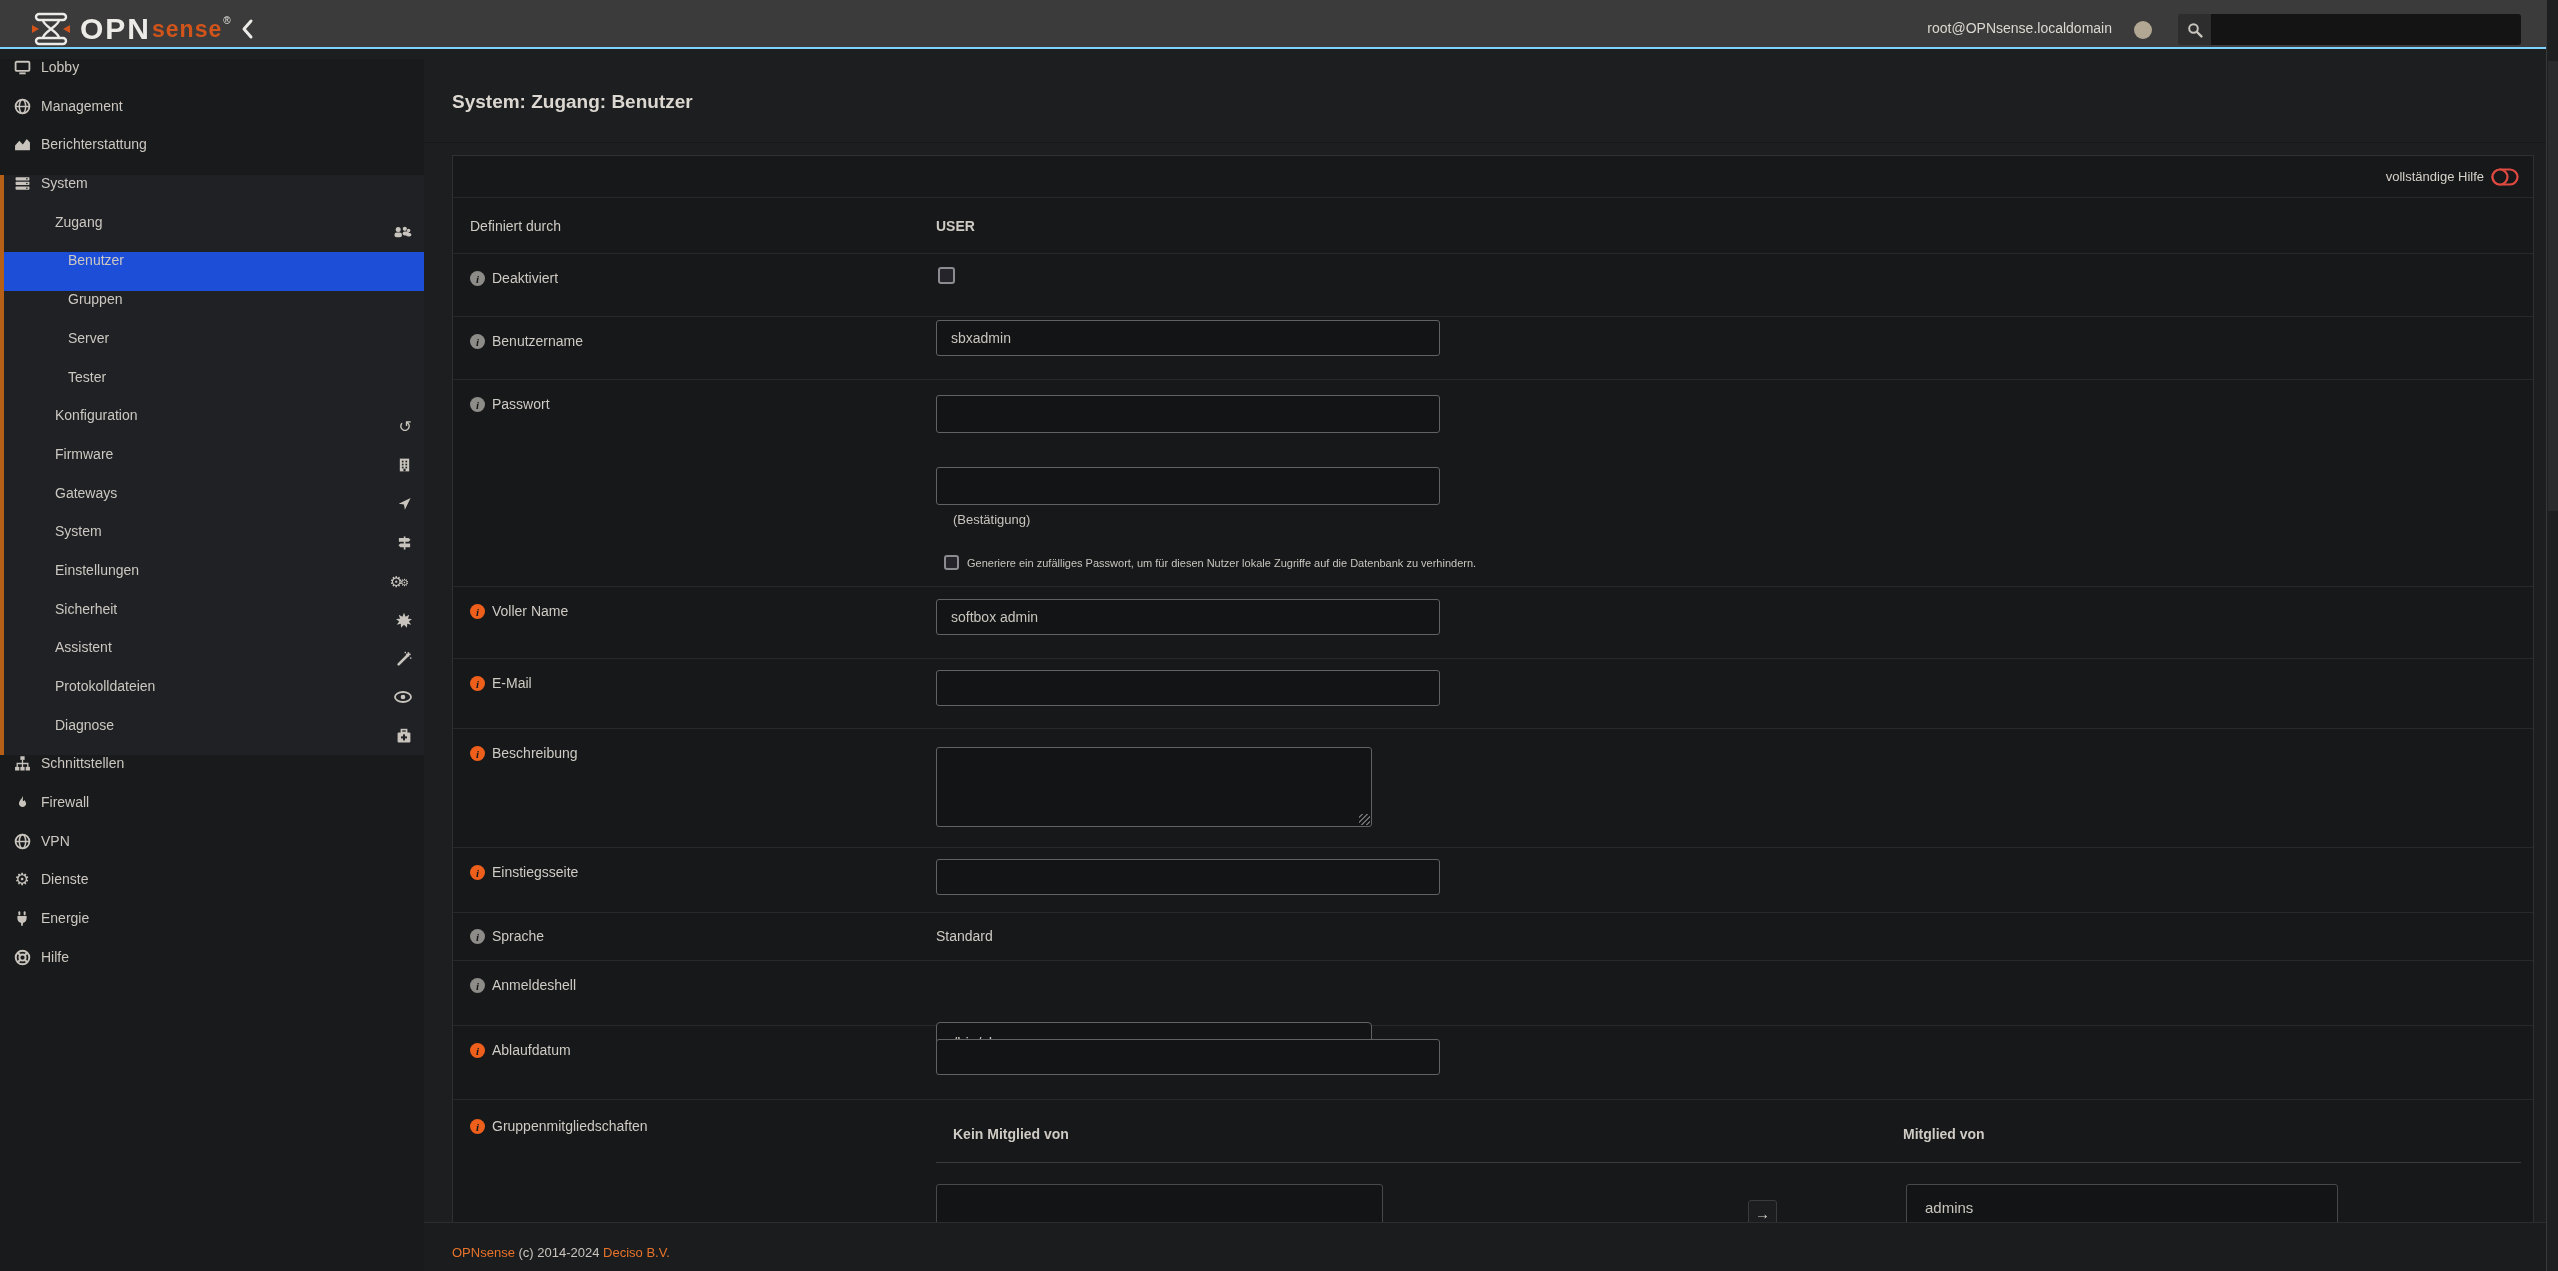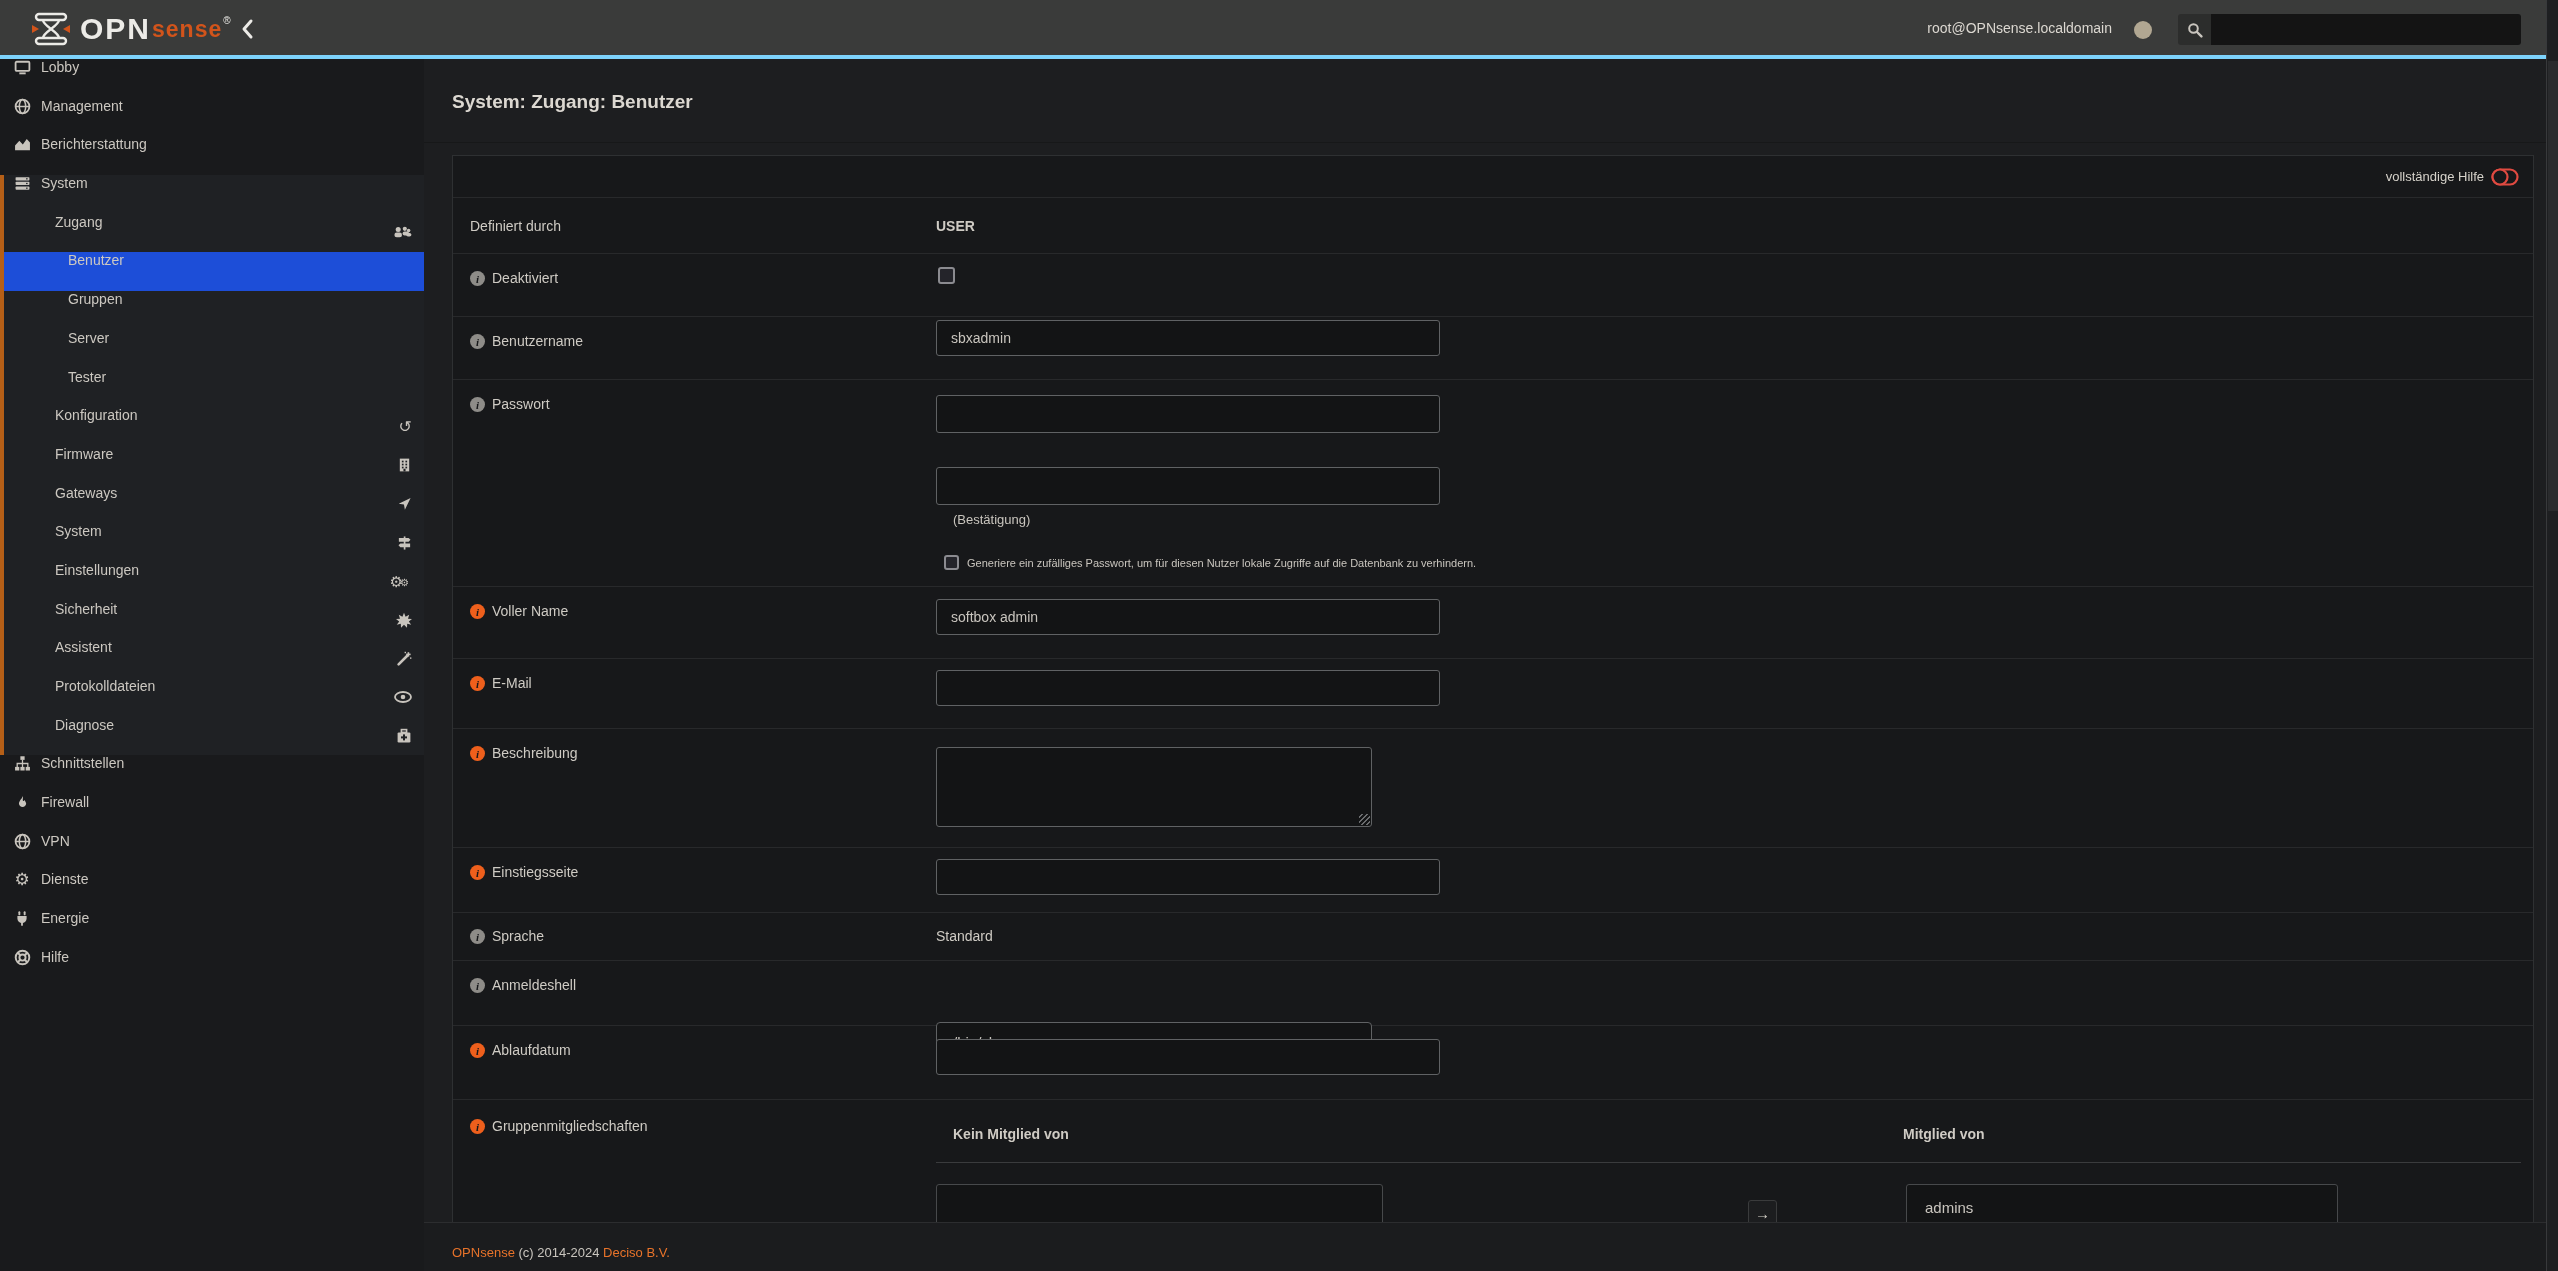--- a/index.html
+++ b/index.html
@@ -8,8 +8,8 @@
   #app { position:relative; width:2558px; height:1271px; background:#1d1e20; }
 
   
-  .topbar { position:absolute; left:0; top:0; width:2558px; height:59px; background:#3a3b3a;
-    border-bottom:4px solid #7dd3fc; z-index:30; }
+  .topbar { position:absolute; left:0; top:0; width:2558px; height:49px; background:#3a3b3a;
+    border-bottom:2px solid #7dd3fc; z-index:30; }
   .brand { position:absolute; left:30px; top:9px; display:flex; align-items:center; }
   .brand-opn { margin-left:8px; font-size:30px; font-weight:bold; color:#ecebe7; letter-spacing:2px; }
   .brand-sense { font-size:23px; font-weight:bold; color:#d2541b; letter-spacing:1px; margin-left:1px; }

